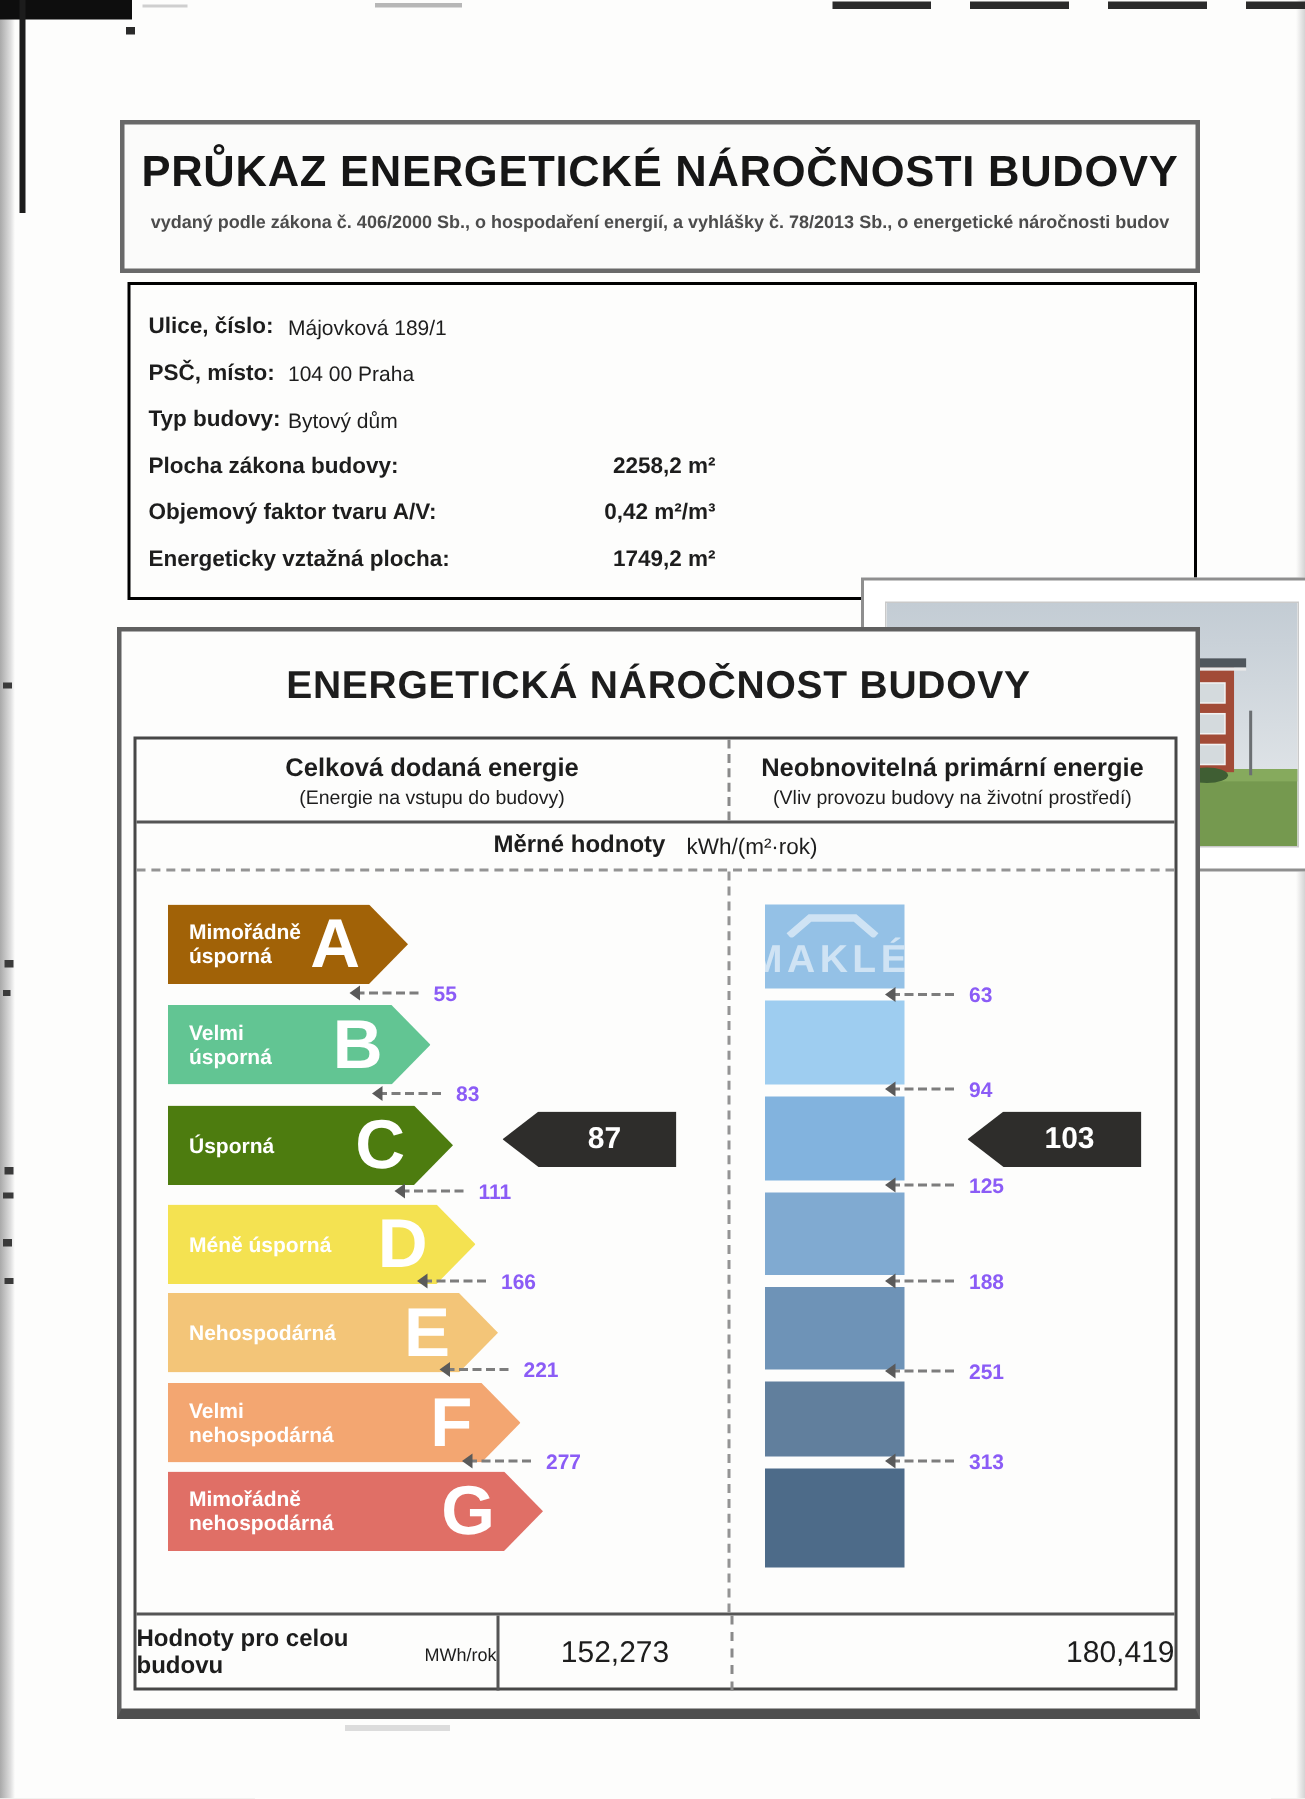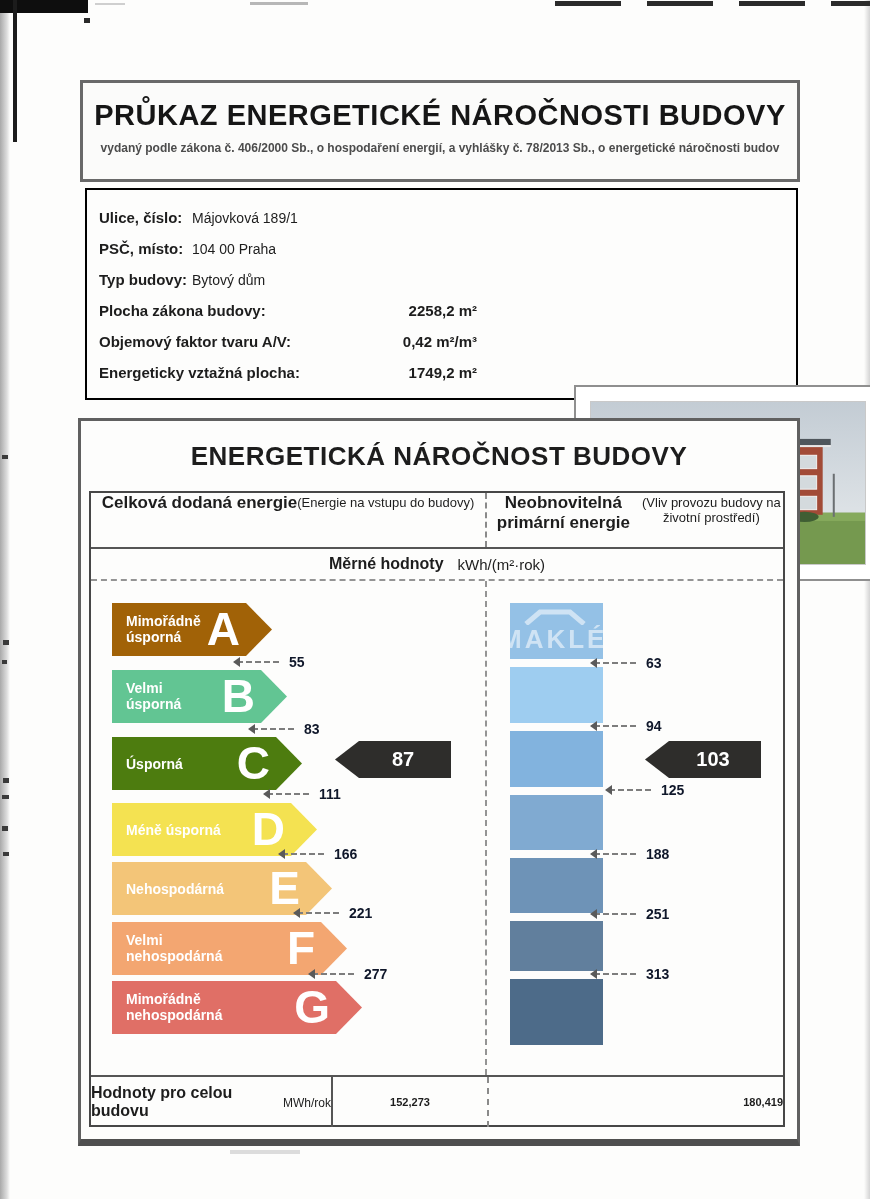--- a/index.html
+++ b/index.html
@@ -45,7 +45,7 @@
               font-size:26px;font-weight:bold;letter-spacing:.5px;}
   .table{position:absolute;left:8px;top:70px;width:692px;height:632px;border:2px solid #474747;}
   .thead{display:flex;height:54px;border-bottom:2px solid #555;}
-  .thcell{display:flex;flex-direction:row;justify-content:center;text-align:center;}
+  .thcell{display:flex;flex-direction:column;justify-content:center;text-align:center;}
   .thcell.c1{width:394px;}
   .thcell.c2{flex:1;border-left:2px dashed #8a8a8a;}
   .th-t{font-size:17px;font-weight:bold;}

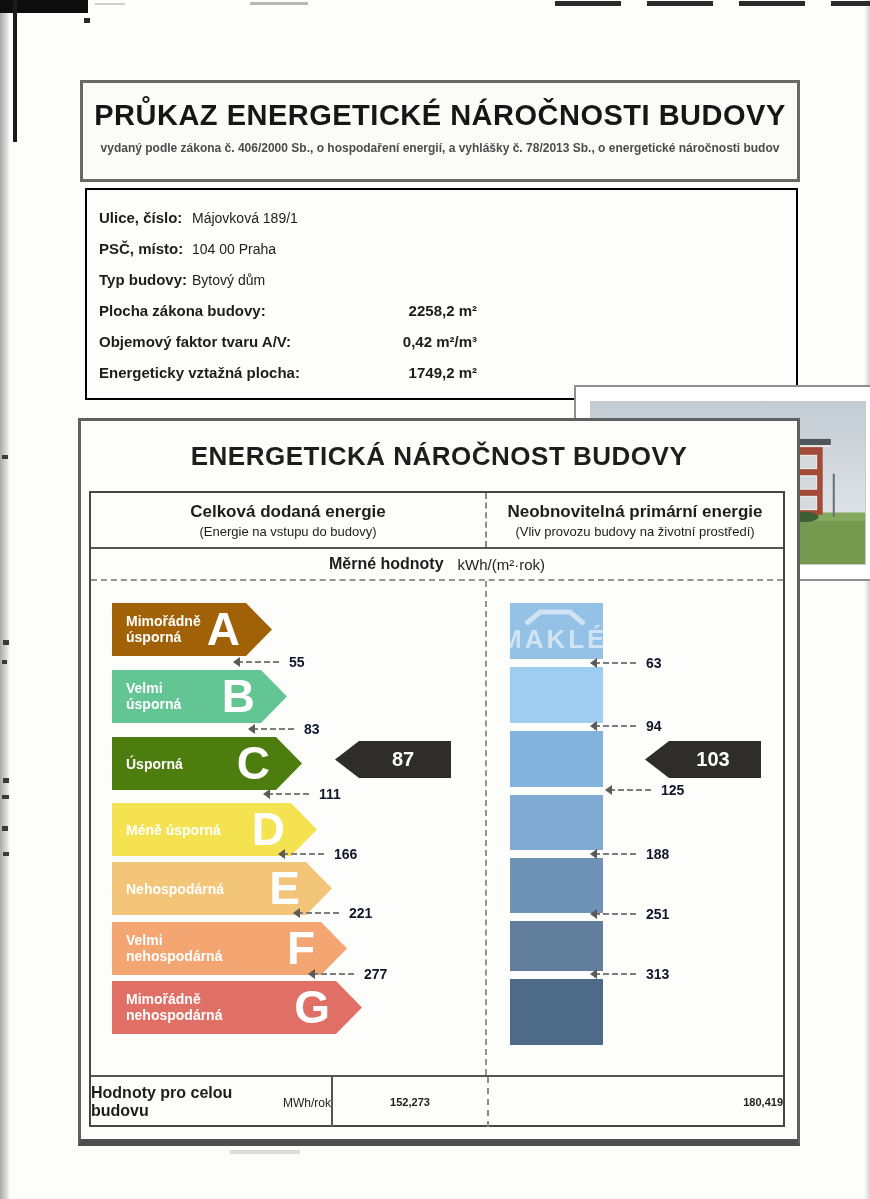--- a/index.html
+++ b/index.html
@@ -73,7 +73,7 @@
   .thr-line{width:42px;height:0;border-top:2px dashed #7d7d7d;position:relative;}
   .thr-line::before{content:"";position:absolute;left:-9px;top:-6px;width:0;height:0;
                     border:5px solid transparent;border-right:7px solid #5a5a5a;}
-  .thr-num{font-size:14px;font-weight:bold;color:#0f172a;text-align:center;}
+  .thr-num{font-size:14px;font-weight:bold;color:#8b5cf6;text-align:center;}
 
   
   .ind{position:absolute;top:160px;width:116px;height:37px;color:#fff;

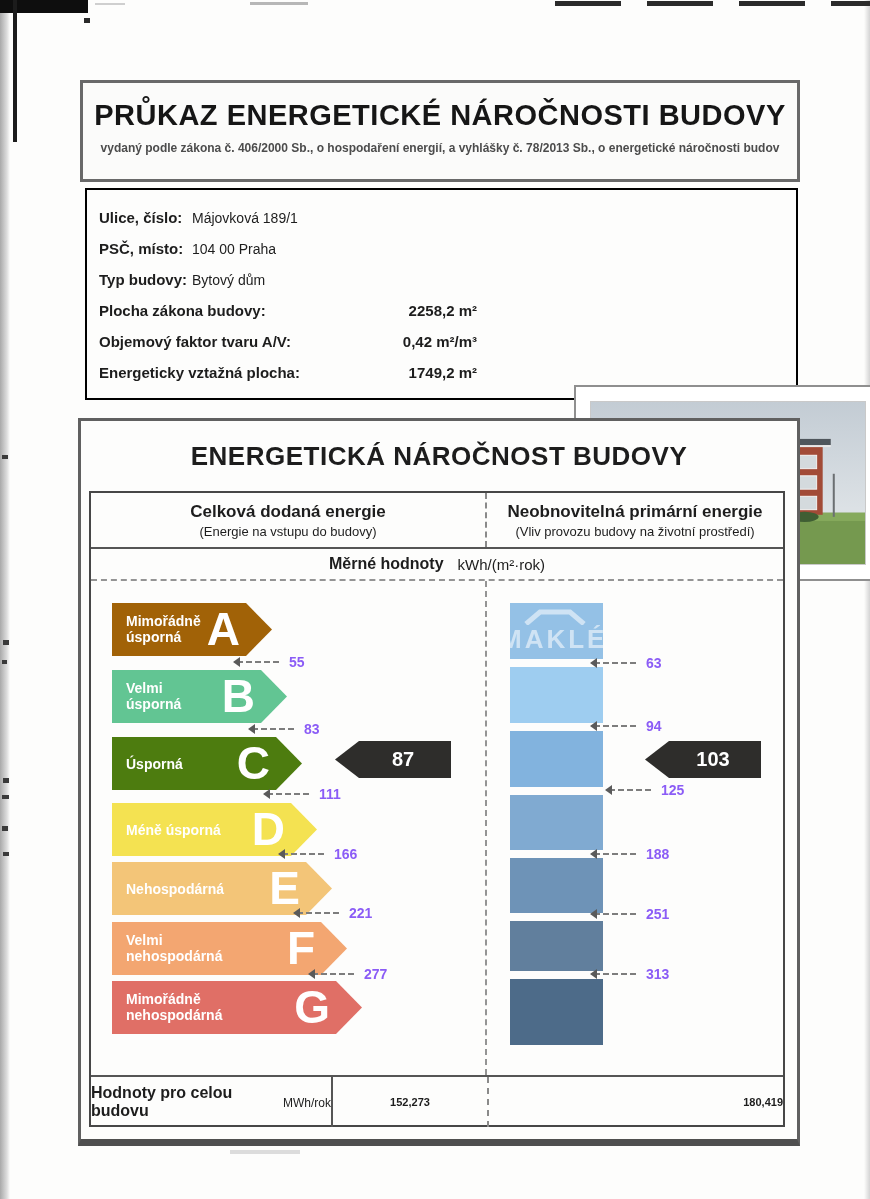--- a/index.html
+++ b/index.html
@@ -311,7 +311,7 @@
             <span class="thr-line"></span>
             <span class="thr-num">94</span>
           </div>
-          <div class="thr" style="left:124px;top:202px;">
+          <div class="thr" style="left:109px;top:202px;">
             <span class="thr-line"></span>
             <span class="thr-num">125</span>
           </div>

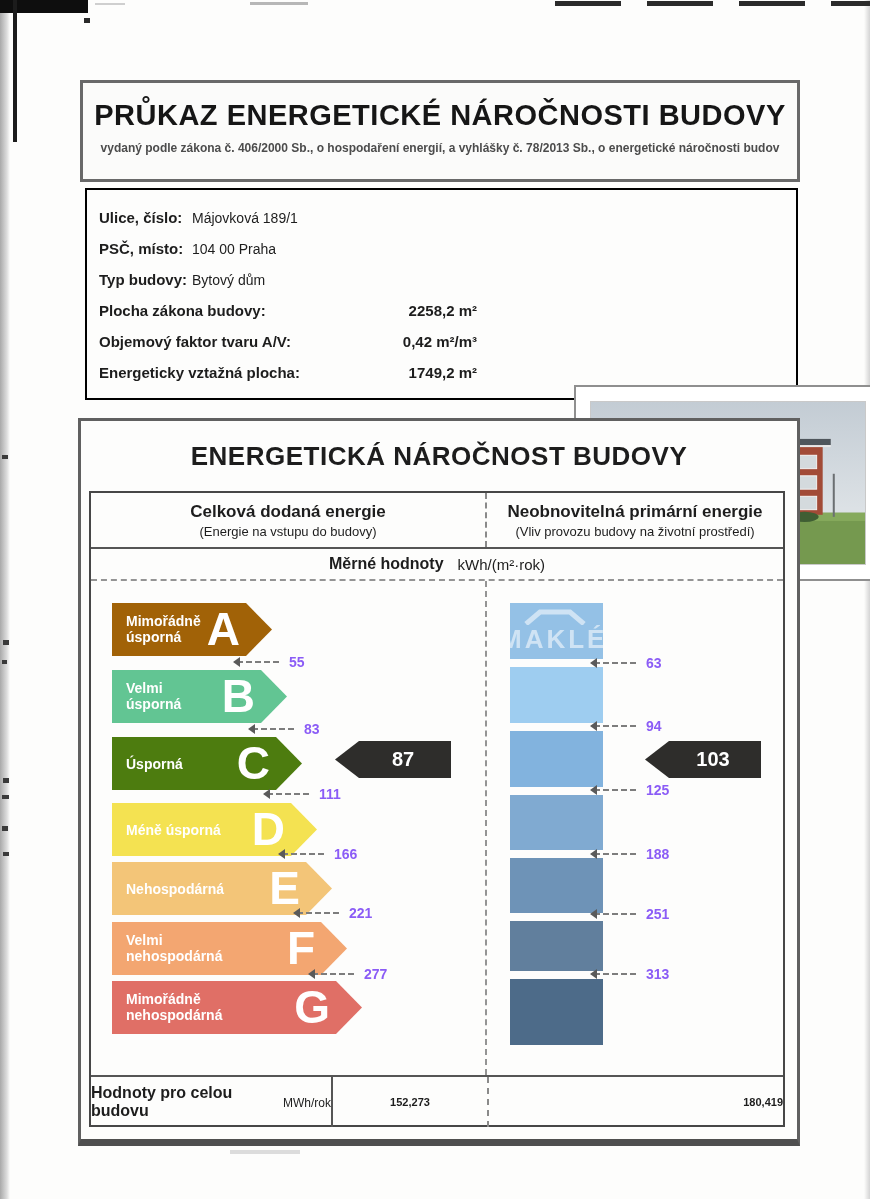--- a/index.html
+++ b/index.html
@@ -96,7 +96,7 @@
           justify-content:flex-end;}
   .tot-l{font-size:16px;font-weight:bold;}
   .tot-u{font-size:12px;margin-top:1px;}
-  .tot-v{font-size:11px;font-weight:bold;}
+  .tot-v{font-size:20px;font-weight:normal;}
 </style>
 </head>
 <body>

